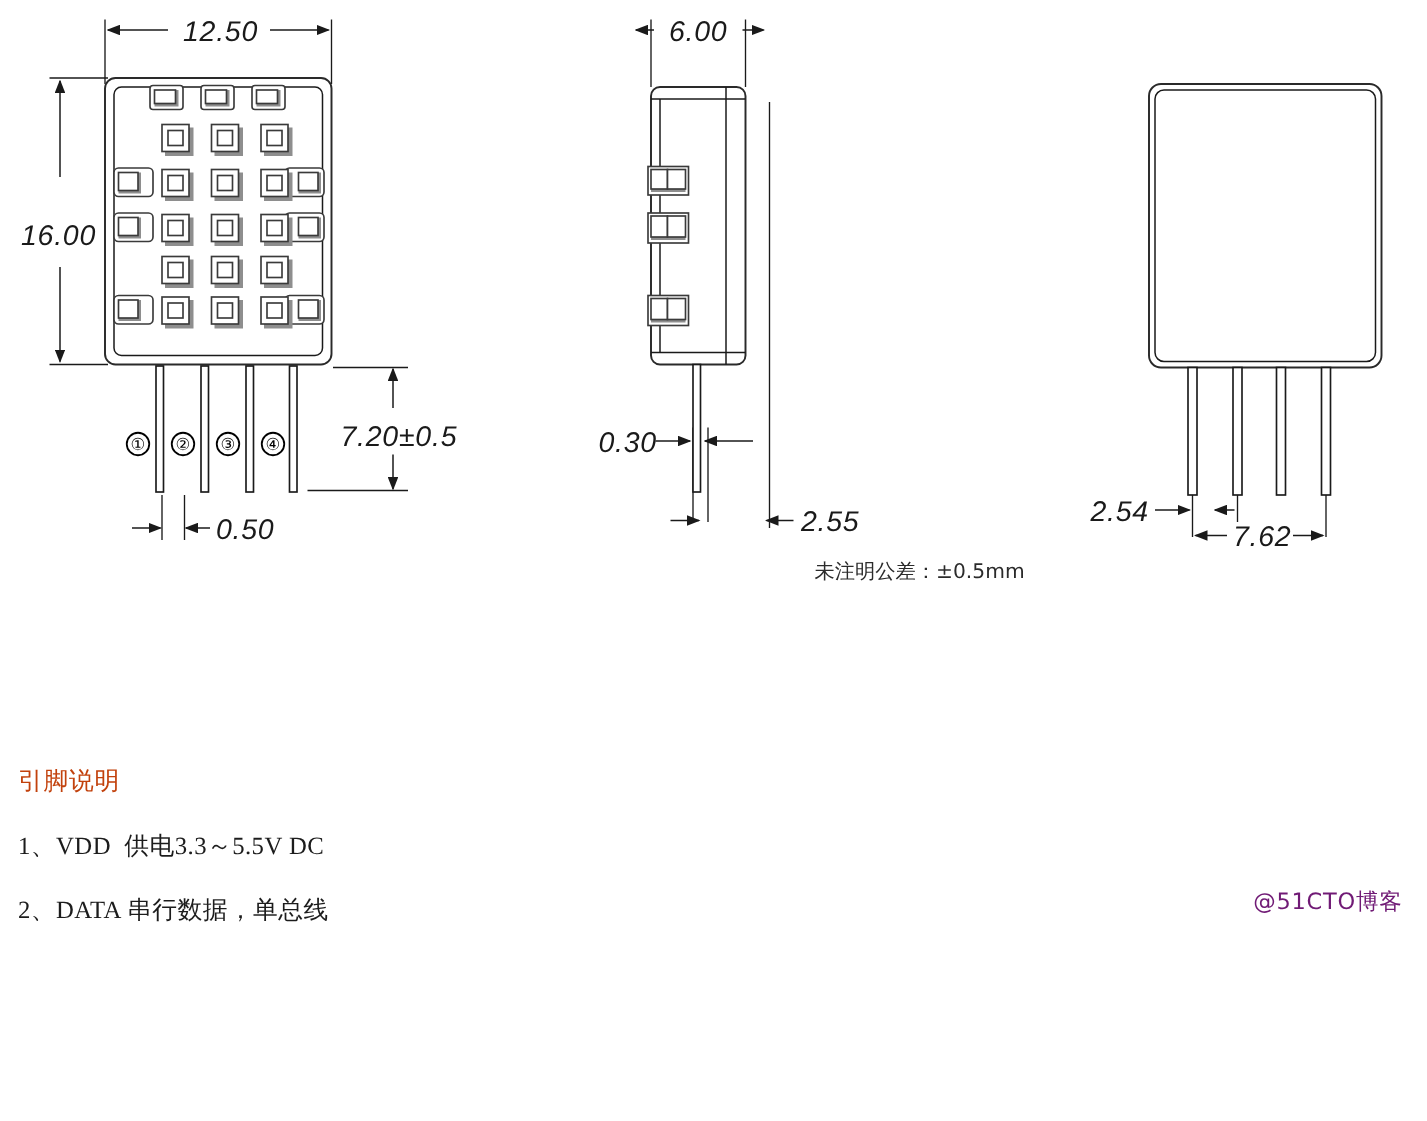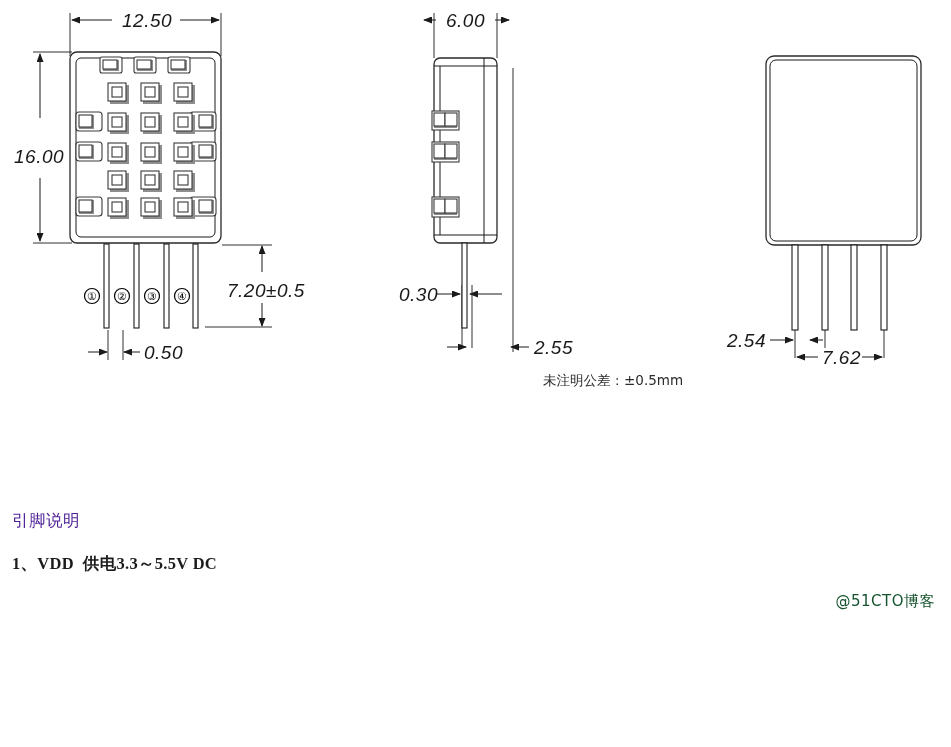--- a/index.html
+++ b/index.html
@@ -55,7 +55,7 @@
   .legend-title {
     font-family: "DejaVu Sans", sans-serif;
     font-size: 16.5px;
-    color: #4c1d95;
+    color: #c2410c;
     margin: 0 0 21px 0;
     letter-spacing: 0.5px;
   }

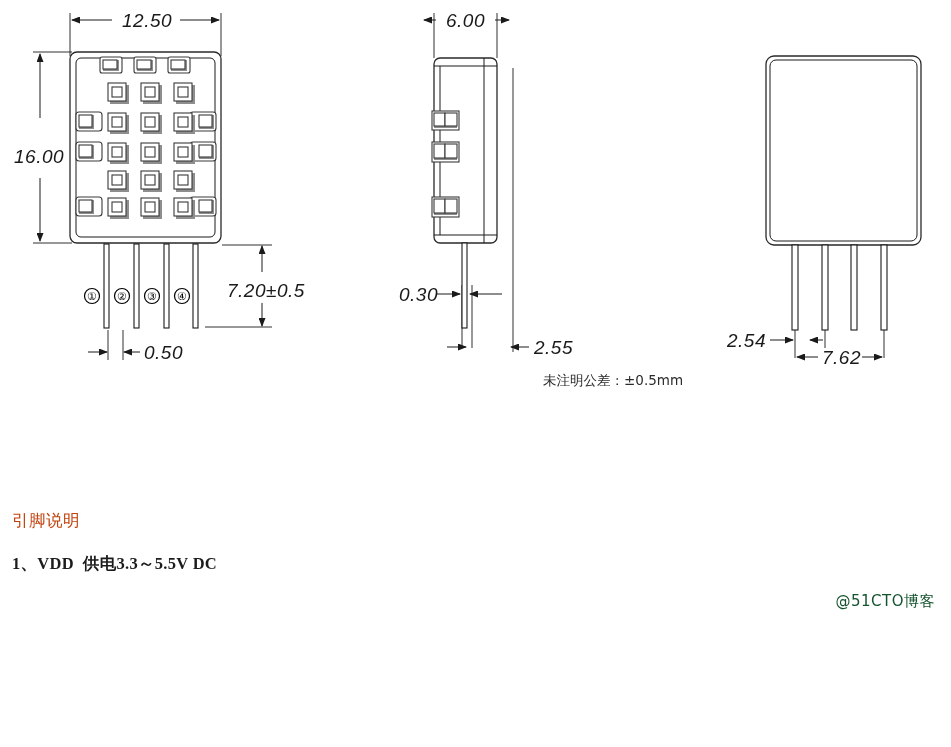--- a/index.html
+++ b/index.html
@@ -66,7 +66,6 @@
     margin: 0 0 21px 0;
     white-space: nowrap;
     letter-spacing: 0.3px;
-    font-weight: bold;
   }
   .watermark {
     position: absolute;

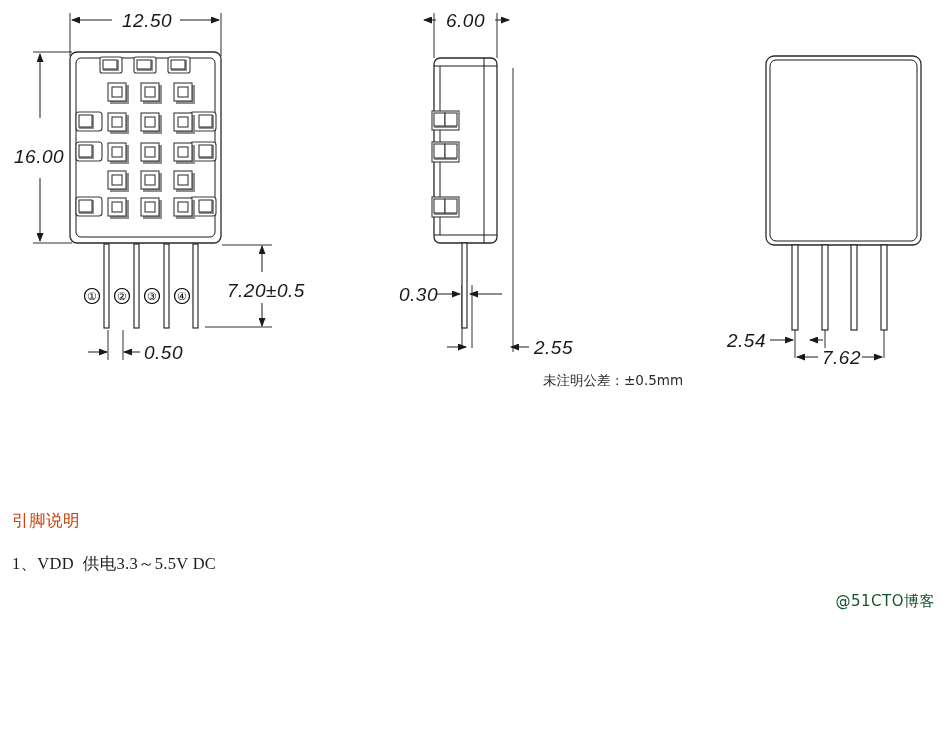--- a/index.html
+++ b/index.html
@@ -406,6 +406,7 @@
   <div class="legend-block">
     <div class="legend-title">引脚说明</div>
     <div class="legend-line">1、VDD&nbsp;&nbsp;供电3.3～5.5V DC</div>
+    <div class="legend-line">2、DATA 串行数据，单总线</div>
   </div>
 
   <div class="watermark">@51CTO博客</div>

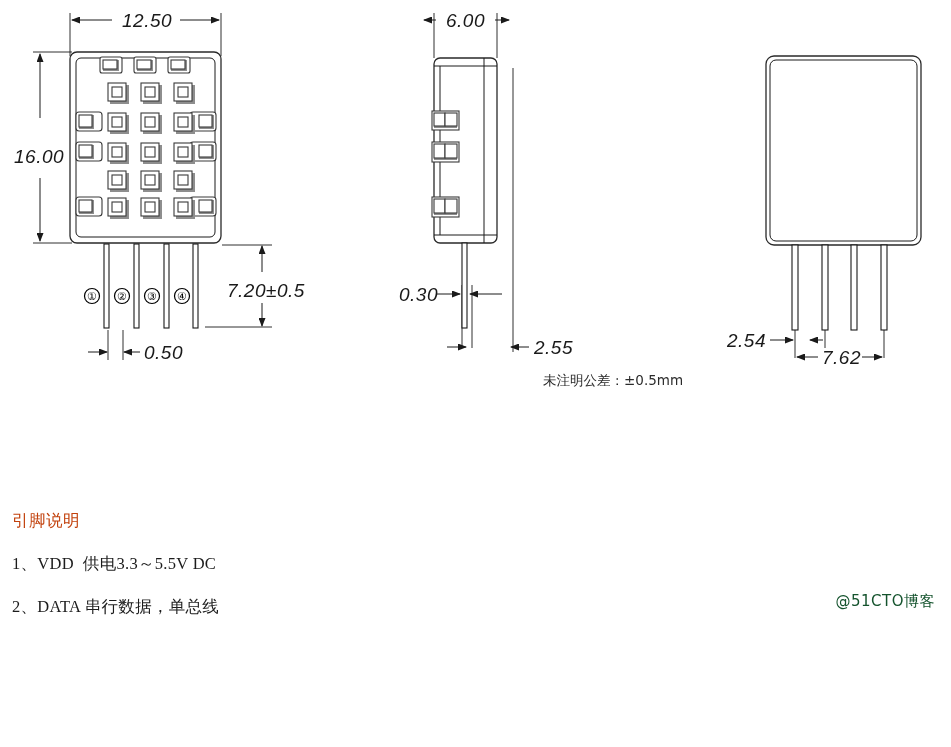--- a/index.html
+++ b/index.html
@@ -73,7 +73,7 @@
     bottom: 6px;
     font-family: "DejaVu Sans", sans-serif;
     font-size: 15px;
-    color: #14532d;
+    color: #701a75;
     letter-spacing: 0.5px;
     user-select: none;
   }

